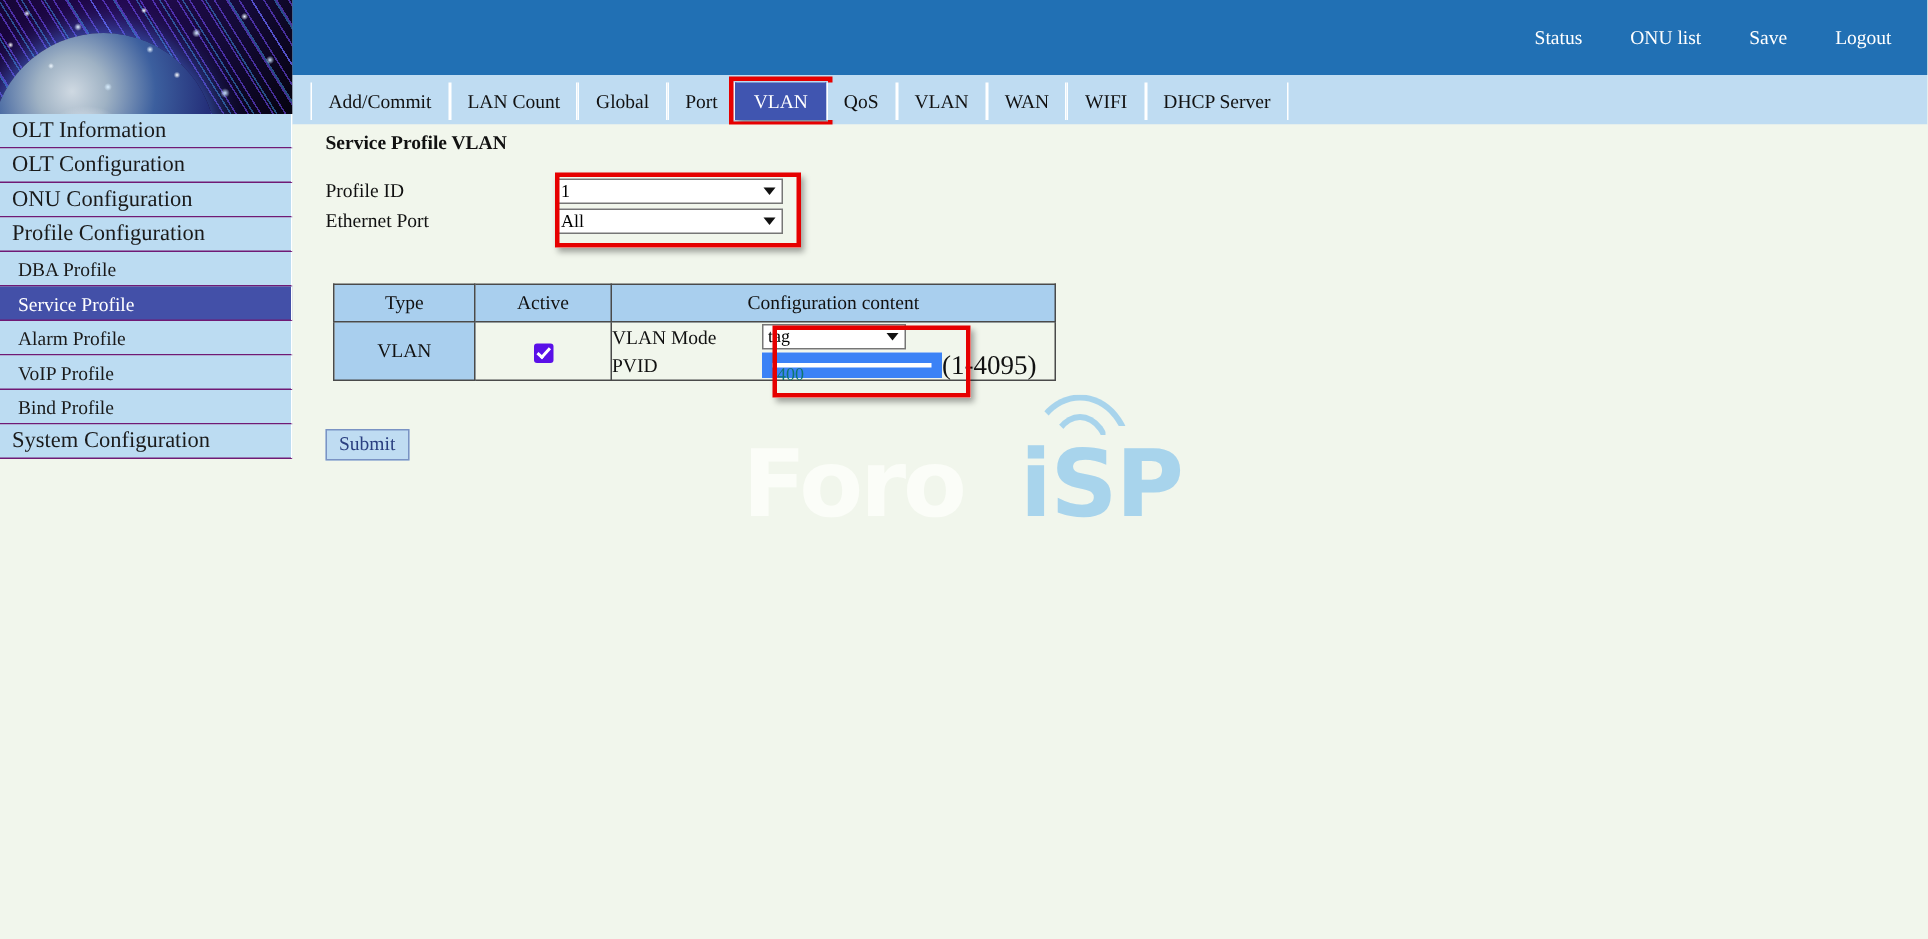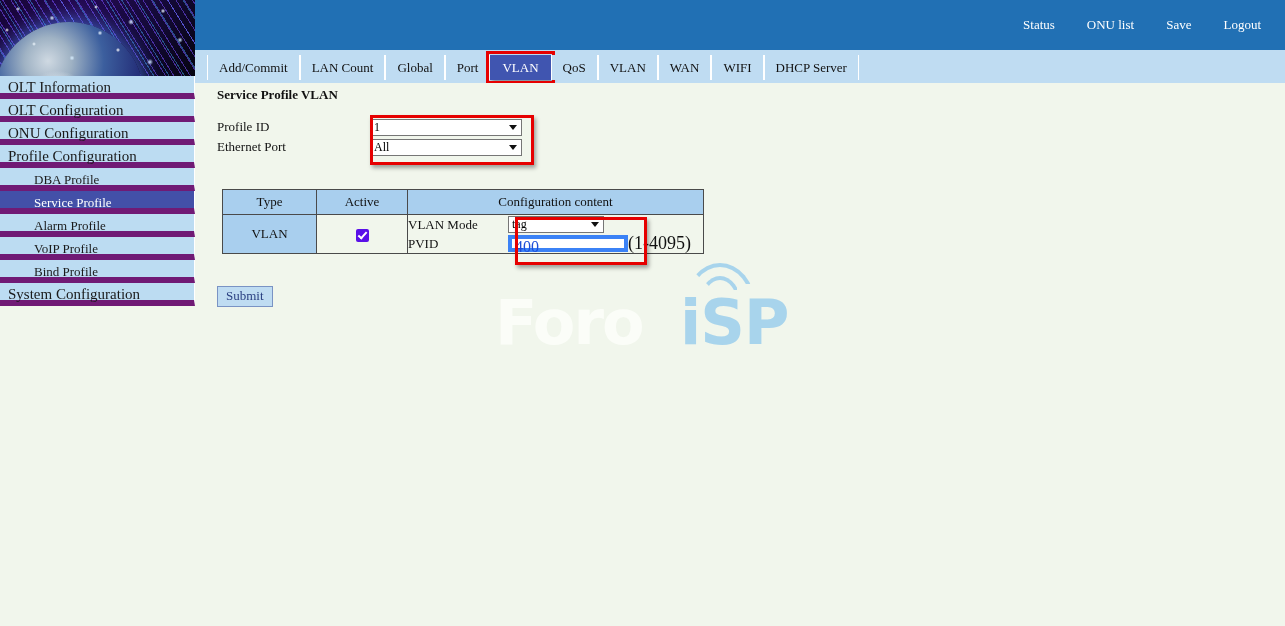--- a/index.html
+++ b/index.html
@@ -82,7 +82,7 @@
     height: 23px;
     line-height: 23px;
     background: #bcdcf2;
-    border-bottom: 6px solid #701a75;
+    border-bottom: 1px solid #701a75;
     border-right: 1px solid #ffffff;
     font-size: 15px;
     color: #1a1a1a;

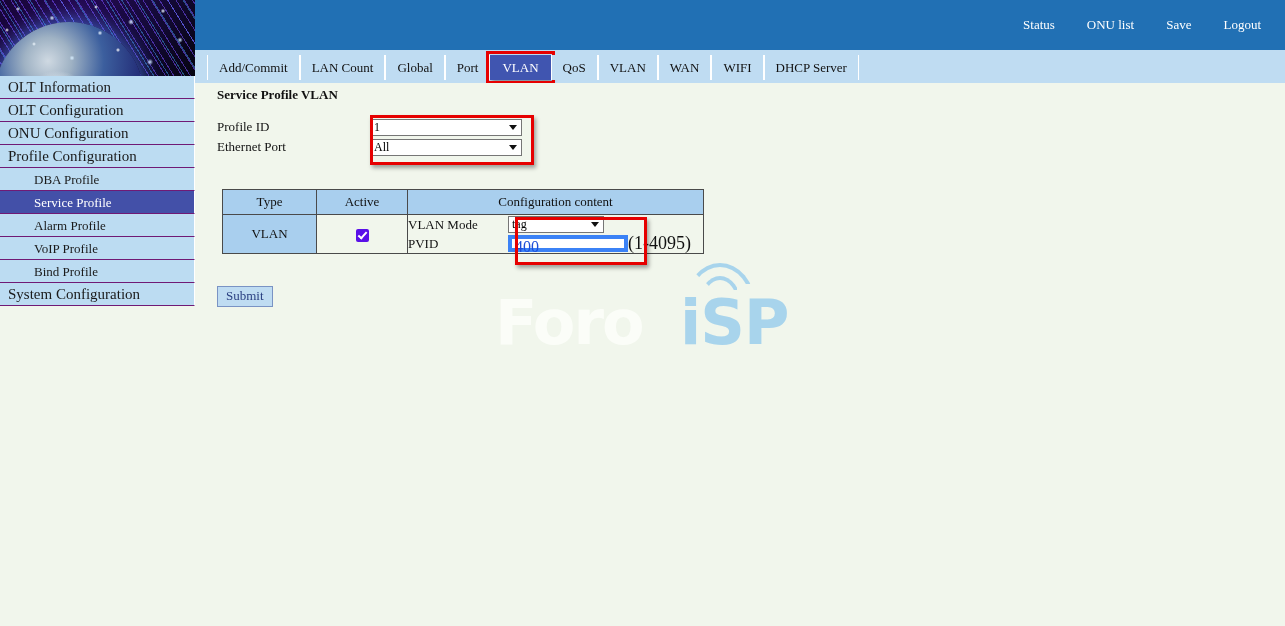--- a/index.html
+++ b/index.html
@@ -92,7 +92,7 @@
     white-space: nowrap;
   }
   .nav-item.sub {
-    padding-left: 34px;
+    padding-left: 12px;
     font-size: 13px;
   }
   .nav-item.active {

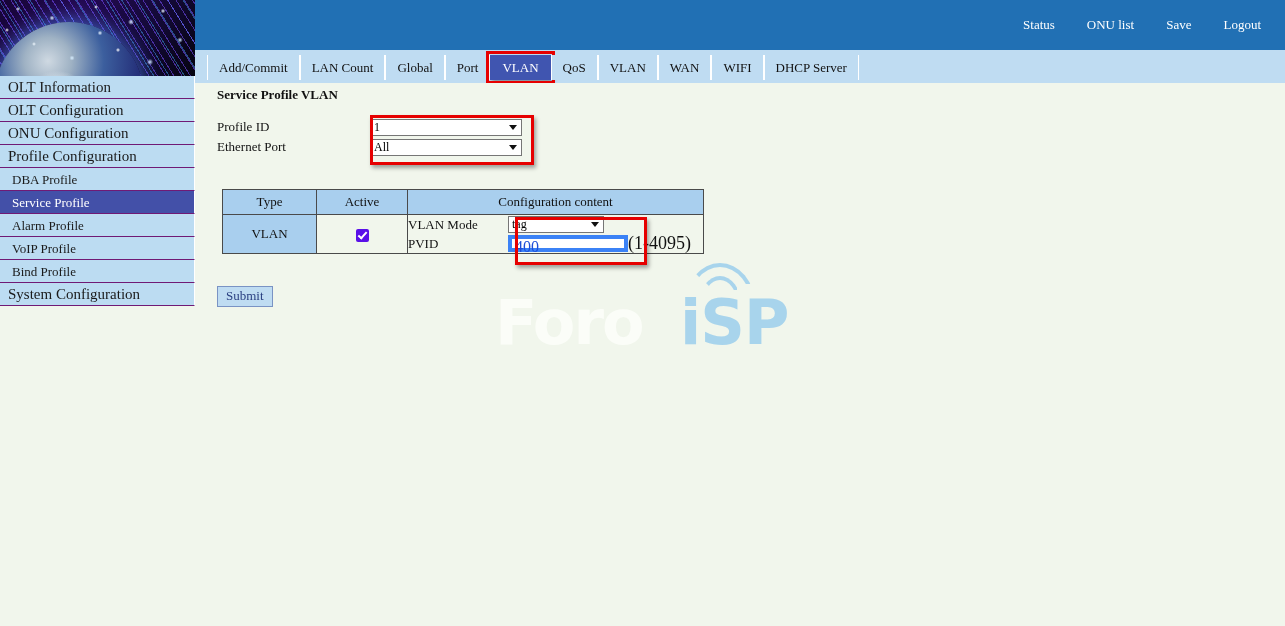--- a/index.html
+++ b/index.html
@@ -324,11 +324,11 @@
     width: 120px;
     height: 17px;
     box-sizing: border-box;
-    border: 4px solid #3b82f6;
+    border: 7px solid #3b82f6;
     background: #ffffff;
     font-family: "Liberation Serif", serif;
-    font-size: 16px;
-    color: #1d4ed8;
+    font-size: 12px;
+    color: #0f766e;
     padding: 0 3px;
     line-height: 15px;
   }

